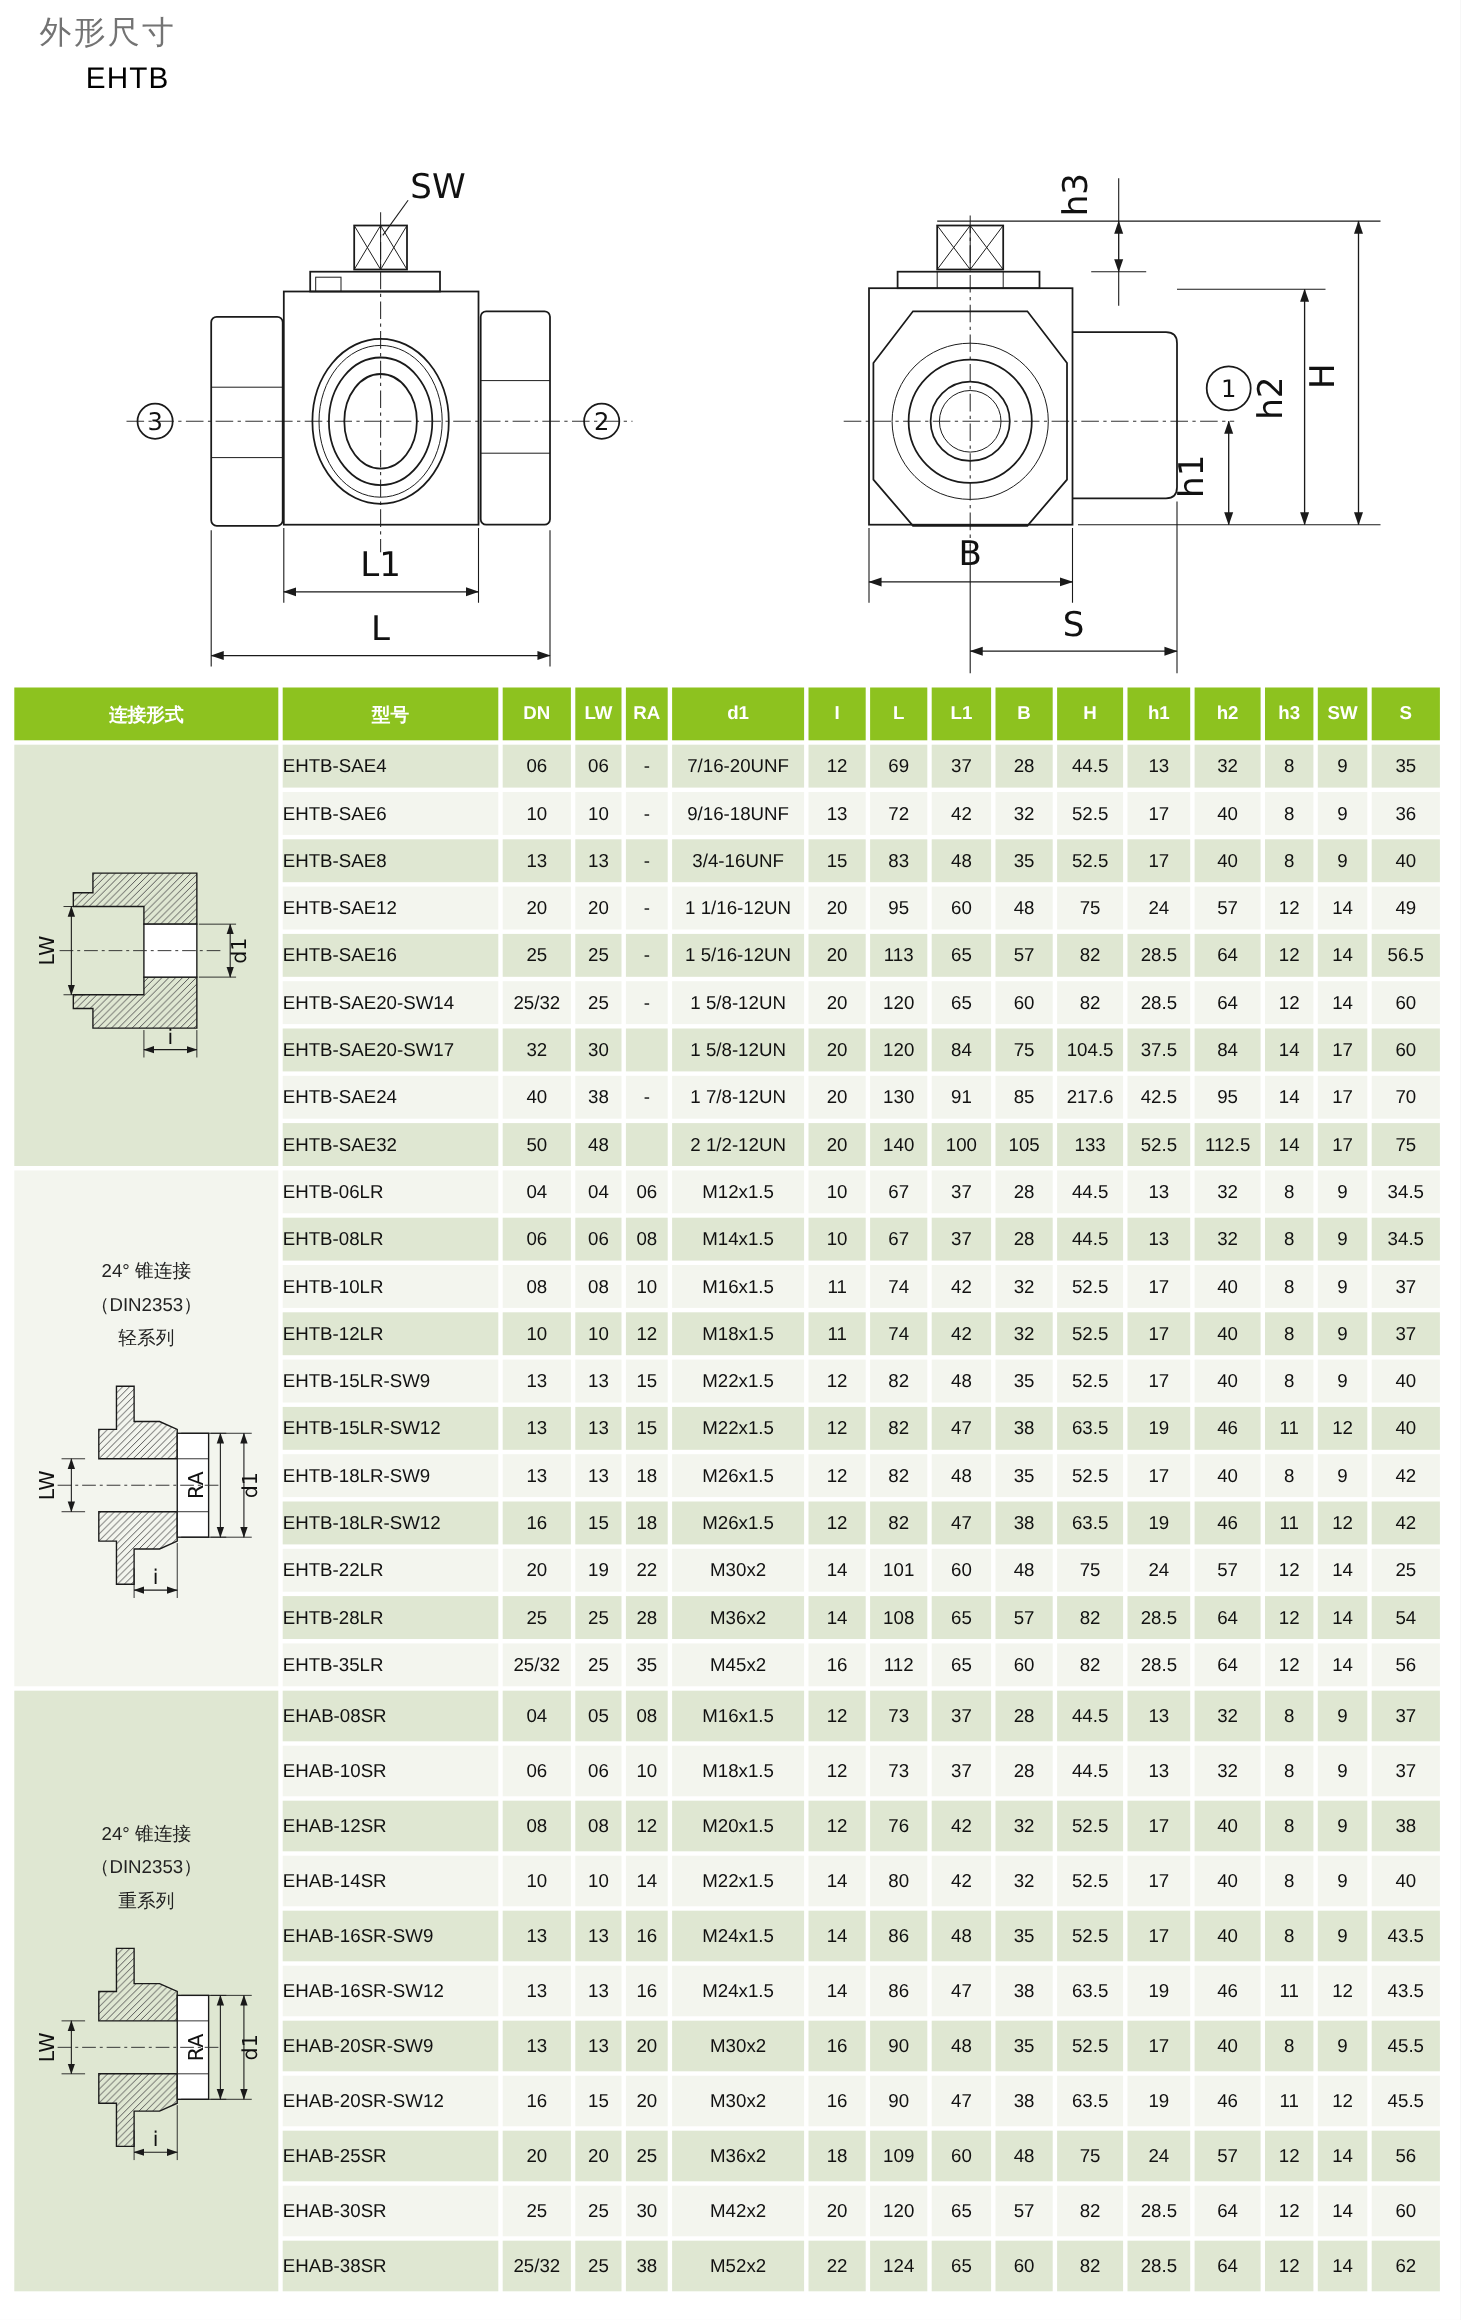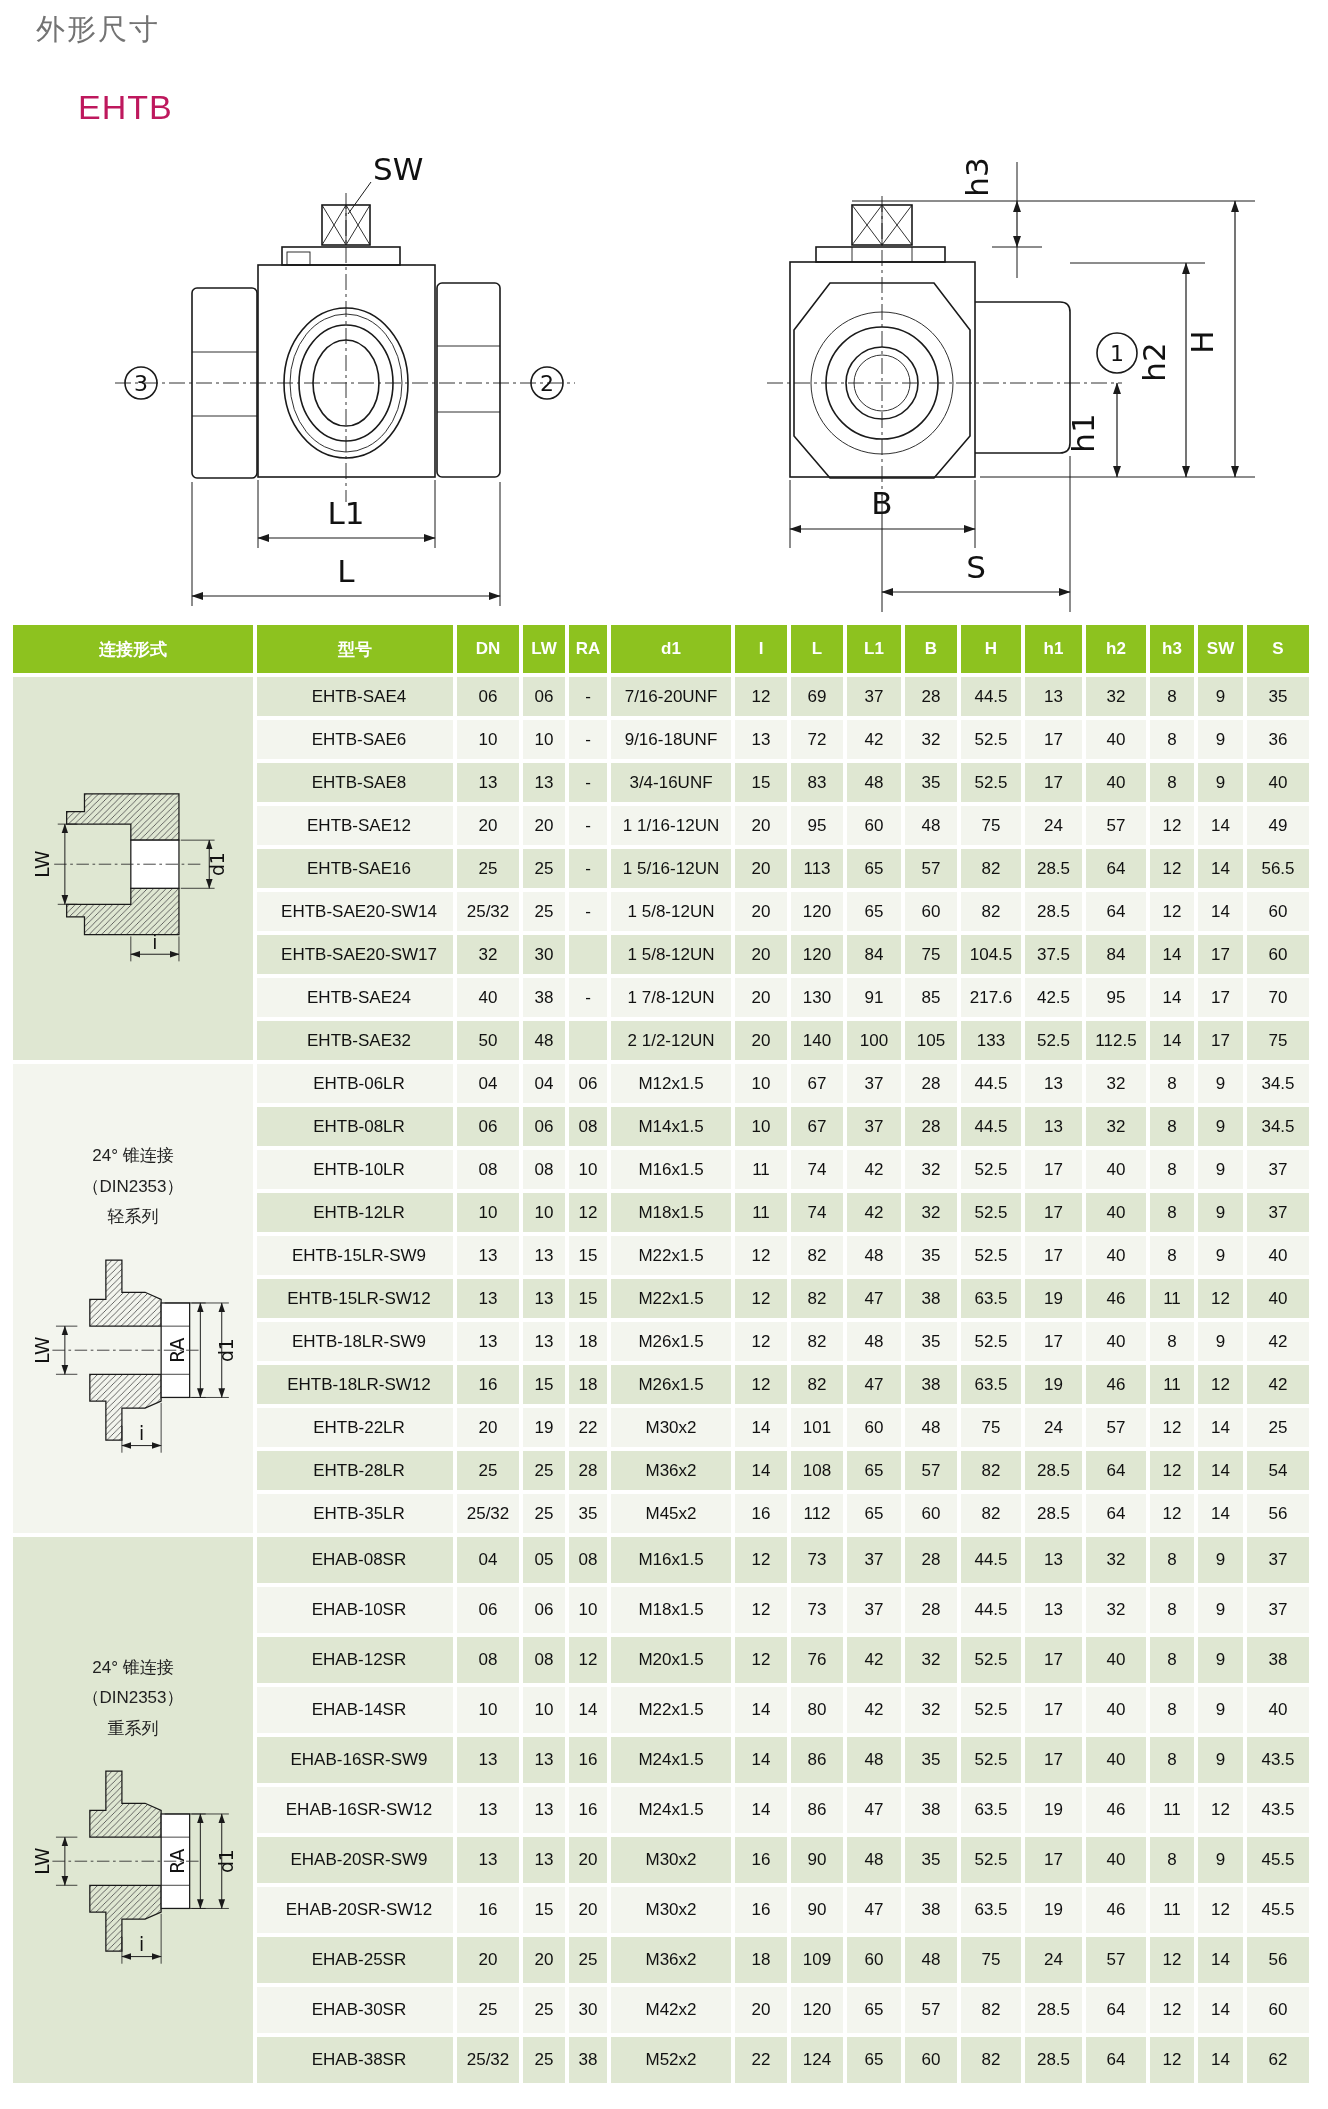--- a/index.html
+++ b/index.html
@@ -7,7 +7,7 @@
         font-family:"Liberation Sans",sans-serif;color:#111;overflow:hidden;}
   .title{position:absolute;left:36px;top:10px;font-family:"Liberation Serif","DejaVu Serif",serif;
          font-size:29px;letter-spacing:2px;color:#737373;}
-  .subtitle{position:absolute;left:78px;top:88px;font-size:34px;color:#be185d;letter-spacing:1px;}
+  .subtitle{position:absolute;left:78px;top:56px;font-size:27px;color:#000000;letter-spacing:1px;}
   .drawfig{position:absolute;left:30px;top:100px;}
   svg text{font-family:"DejaVu Sans","Liberation Sans",sans-serif;}
   .ln{stroke:#1a1a1a;fill:none;stroke-width:1.6;}

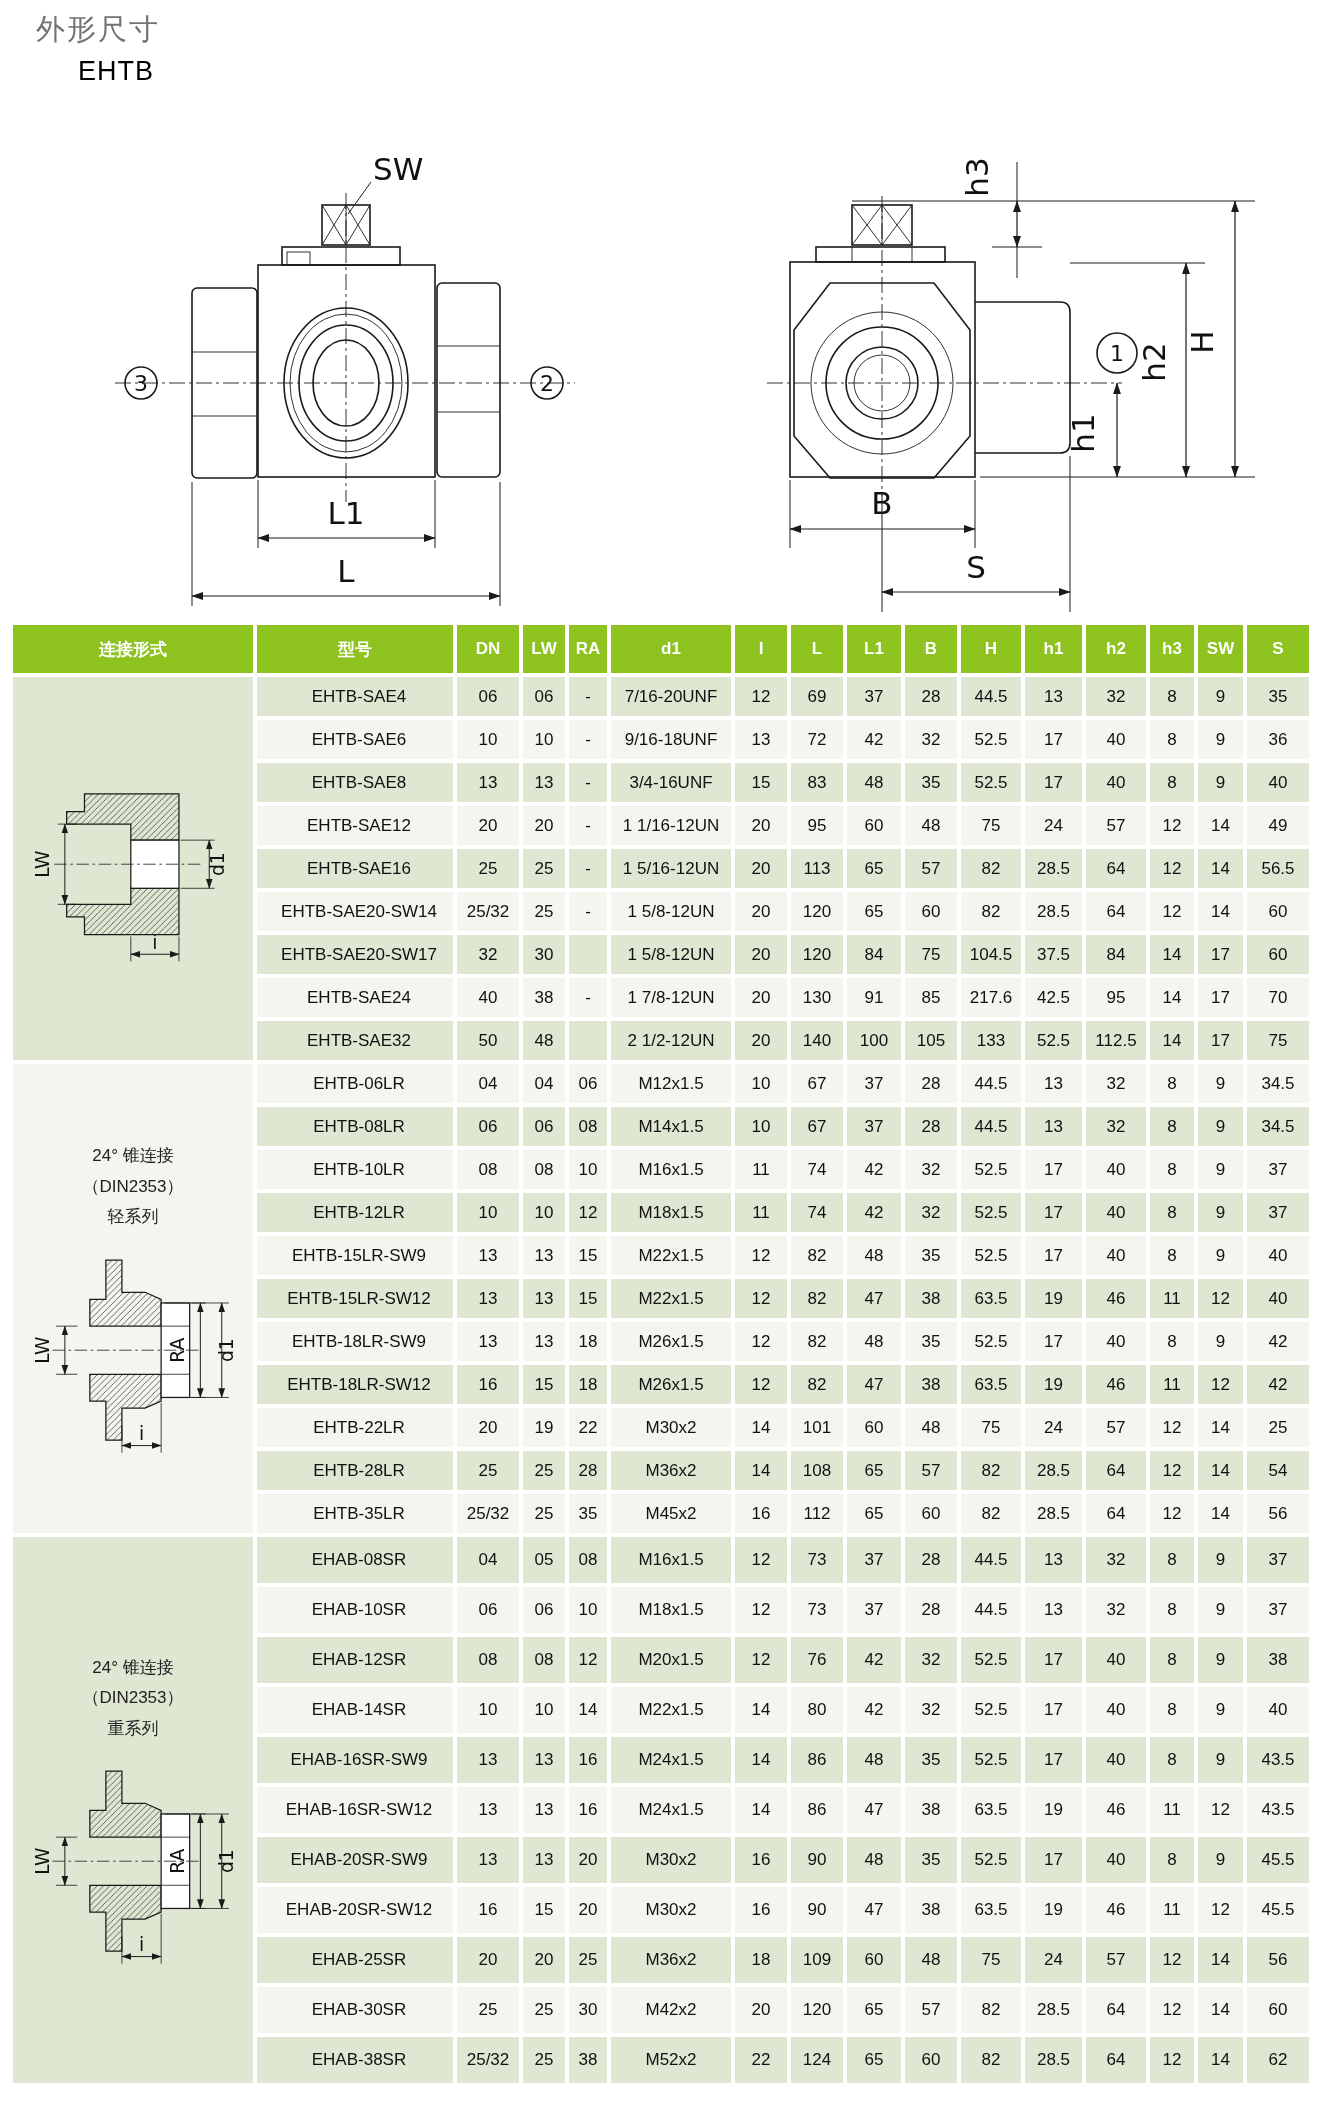--- a/index.html
+++ b/index.html
@@ -21,7 +21,7 @@
   .spec th{background:var(--hdr);color:var(--hdrtx);font-weight:bold;font-size:17px;height:48px;padding:0 2px;}
   .spec td{font-size:17px;padding:0 2px;}
   .spec td.num{text-align:center;}
-  .spec td.model{text-align:center;padding-left:10px;white-space:nowrap;}
+  .spec td.model{text-align:left;padding-left:0;white-space:nowrap;}
   .spec td.rsm{height:39px;}
   .spec td.rlg{height:46px;}
   .green{background:var(--rowg);}

